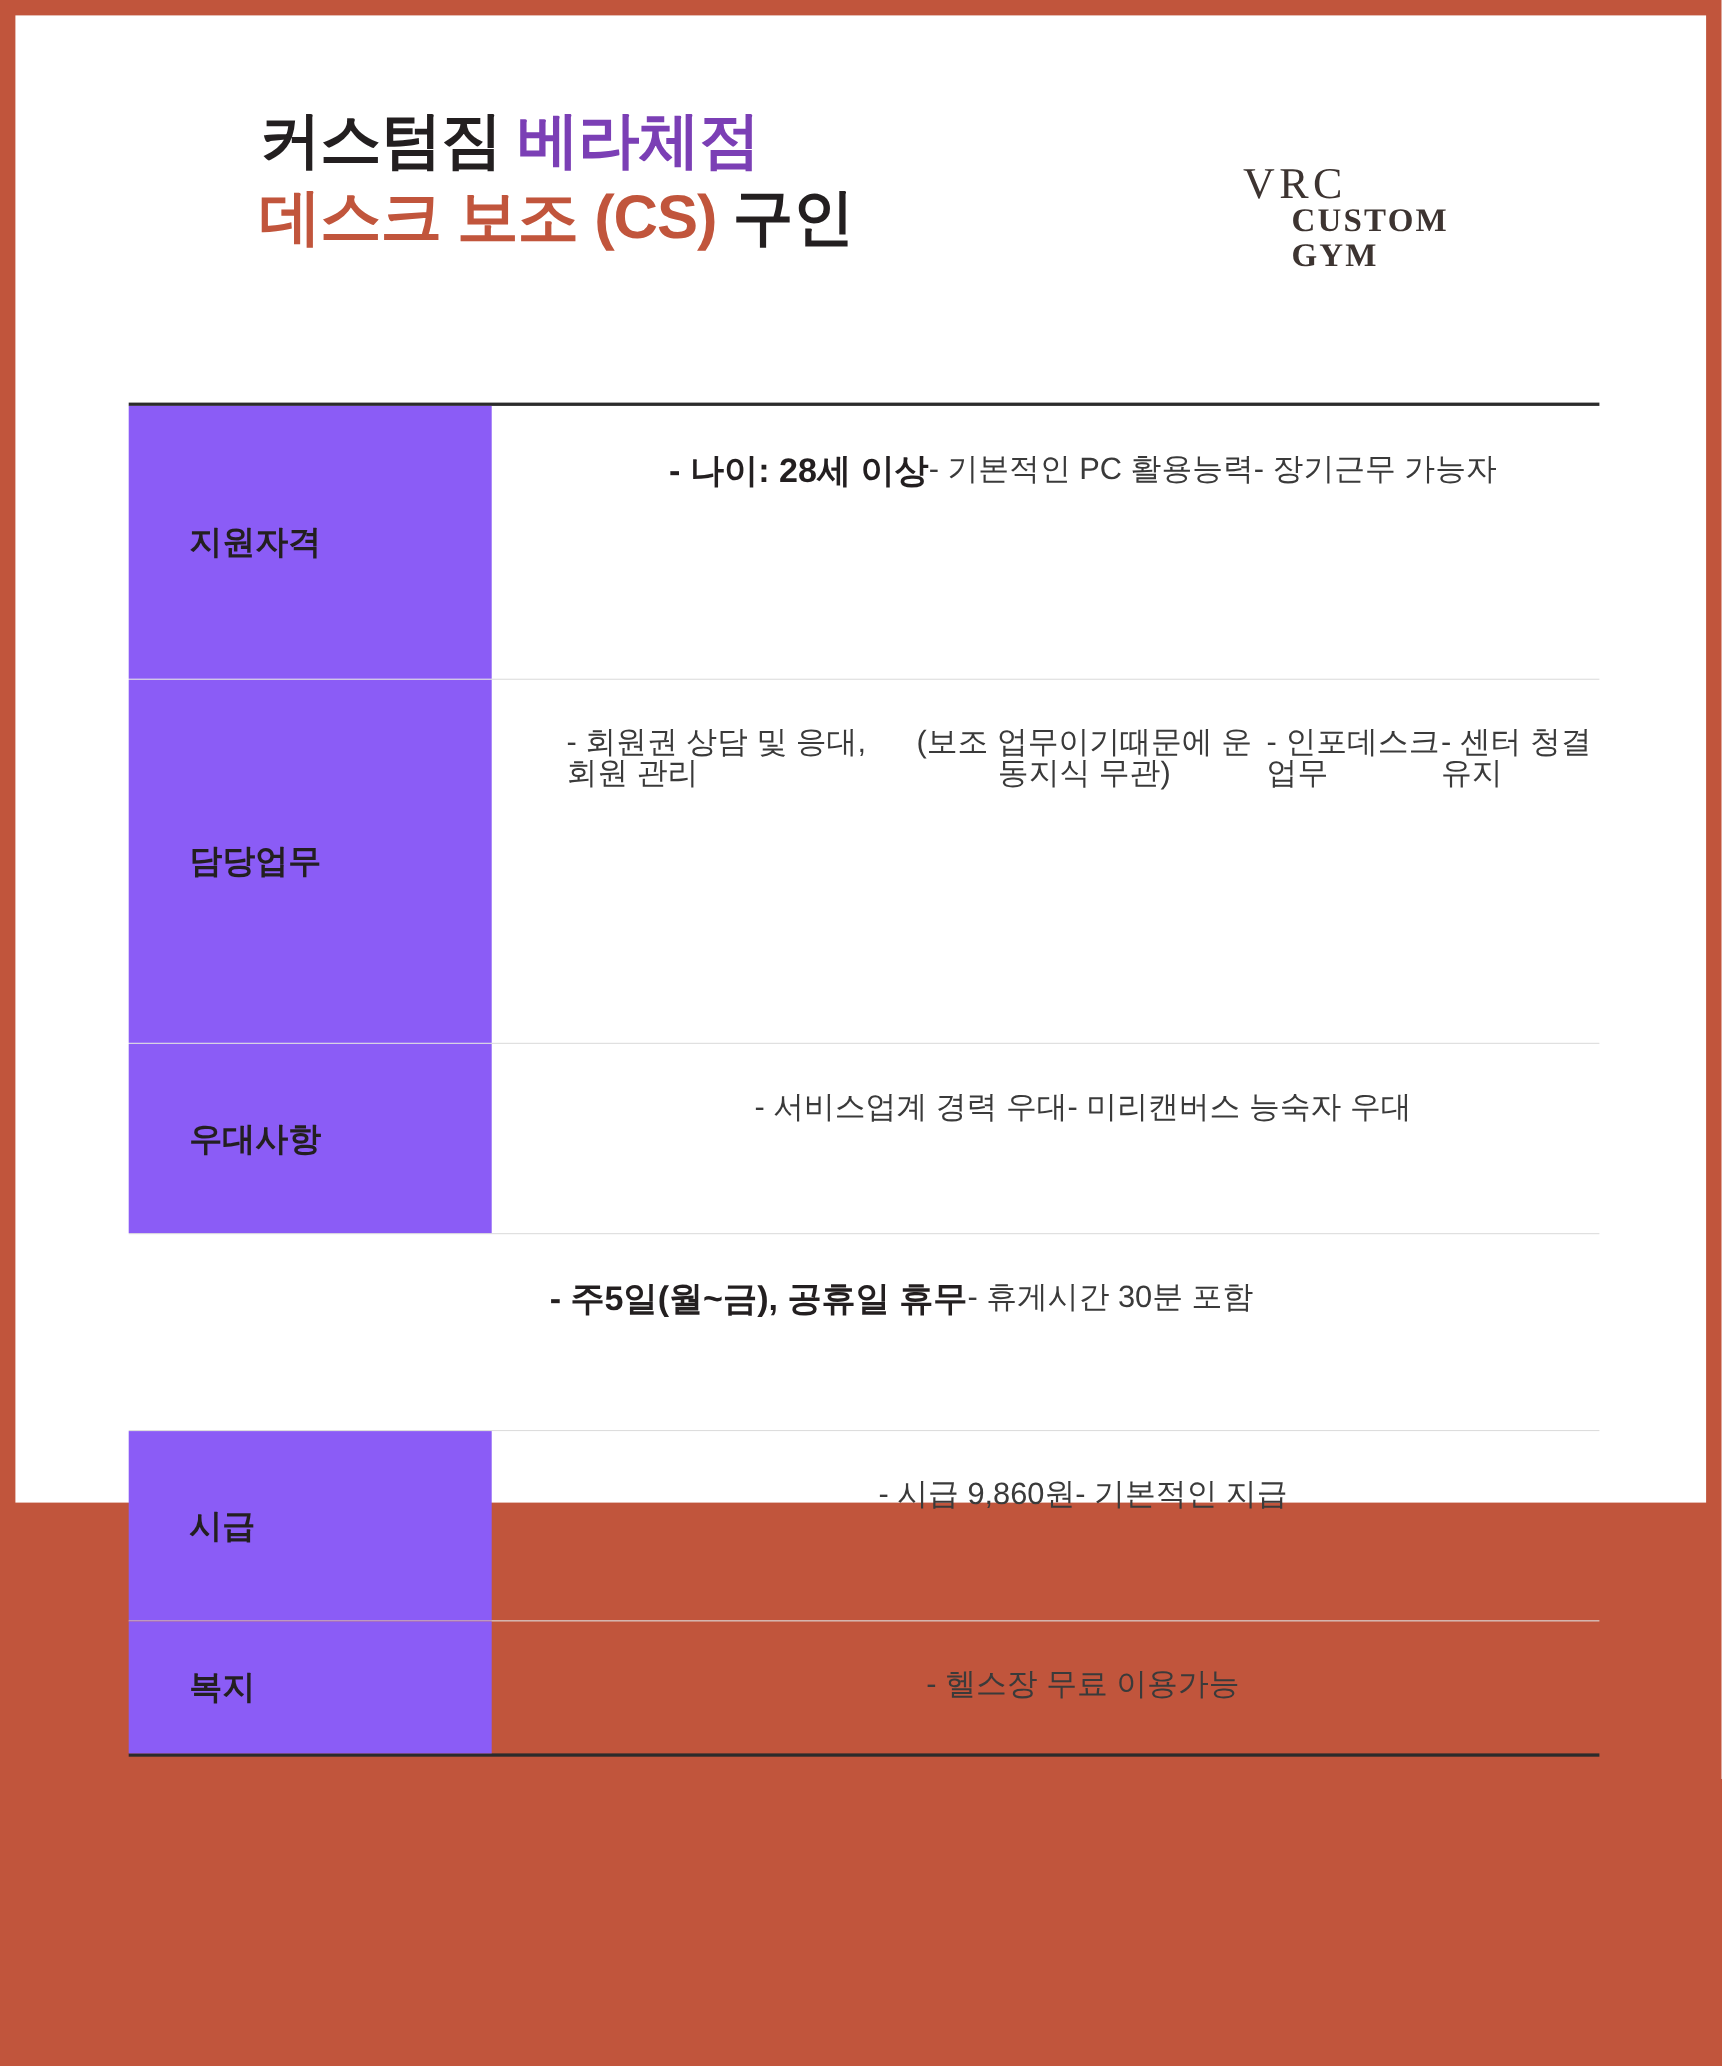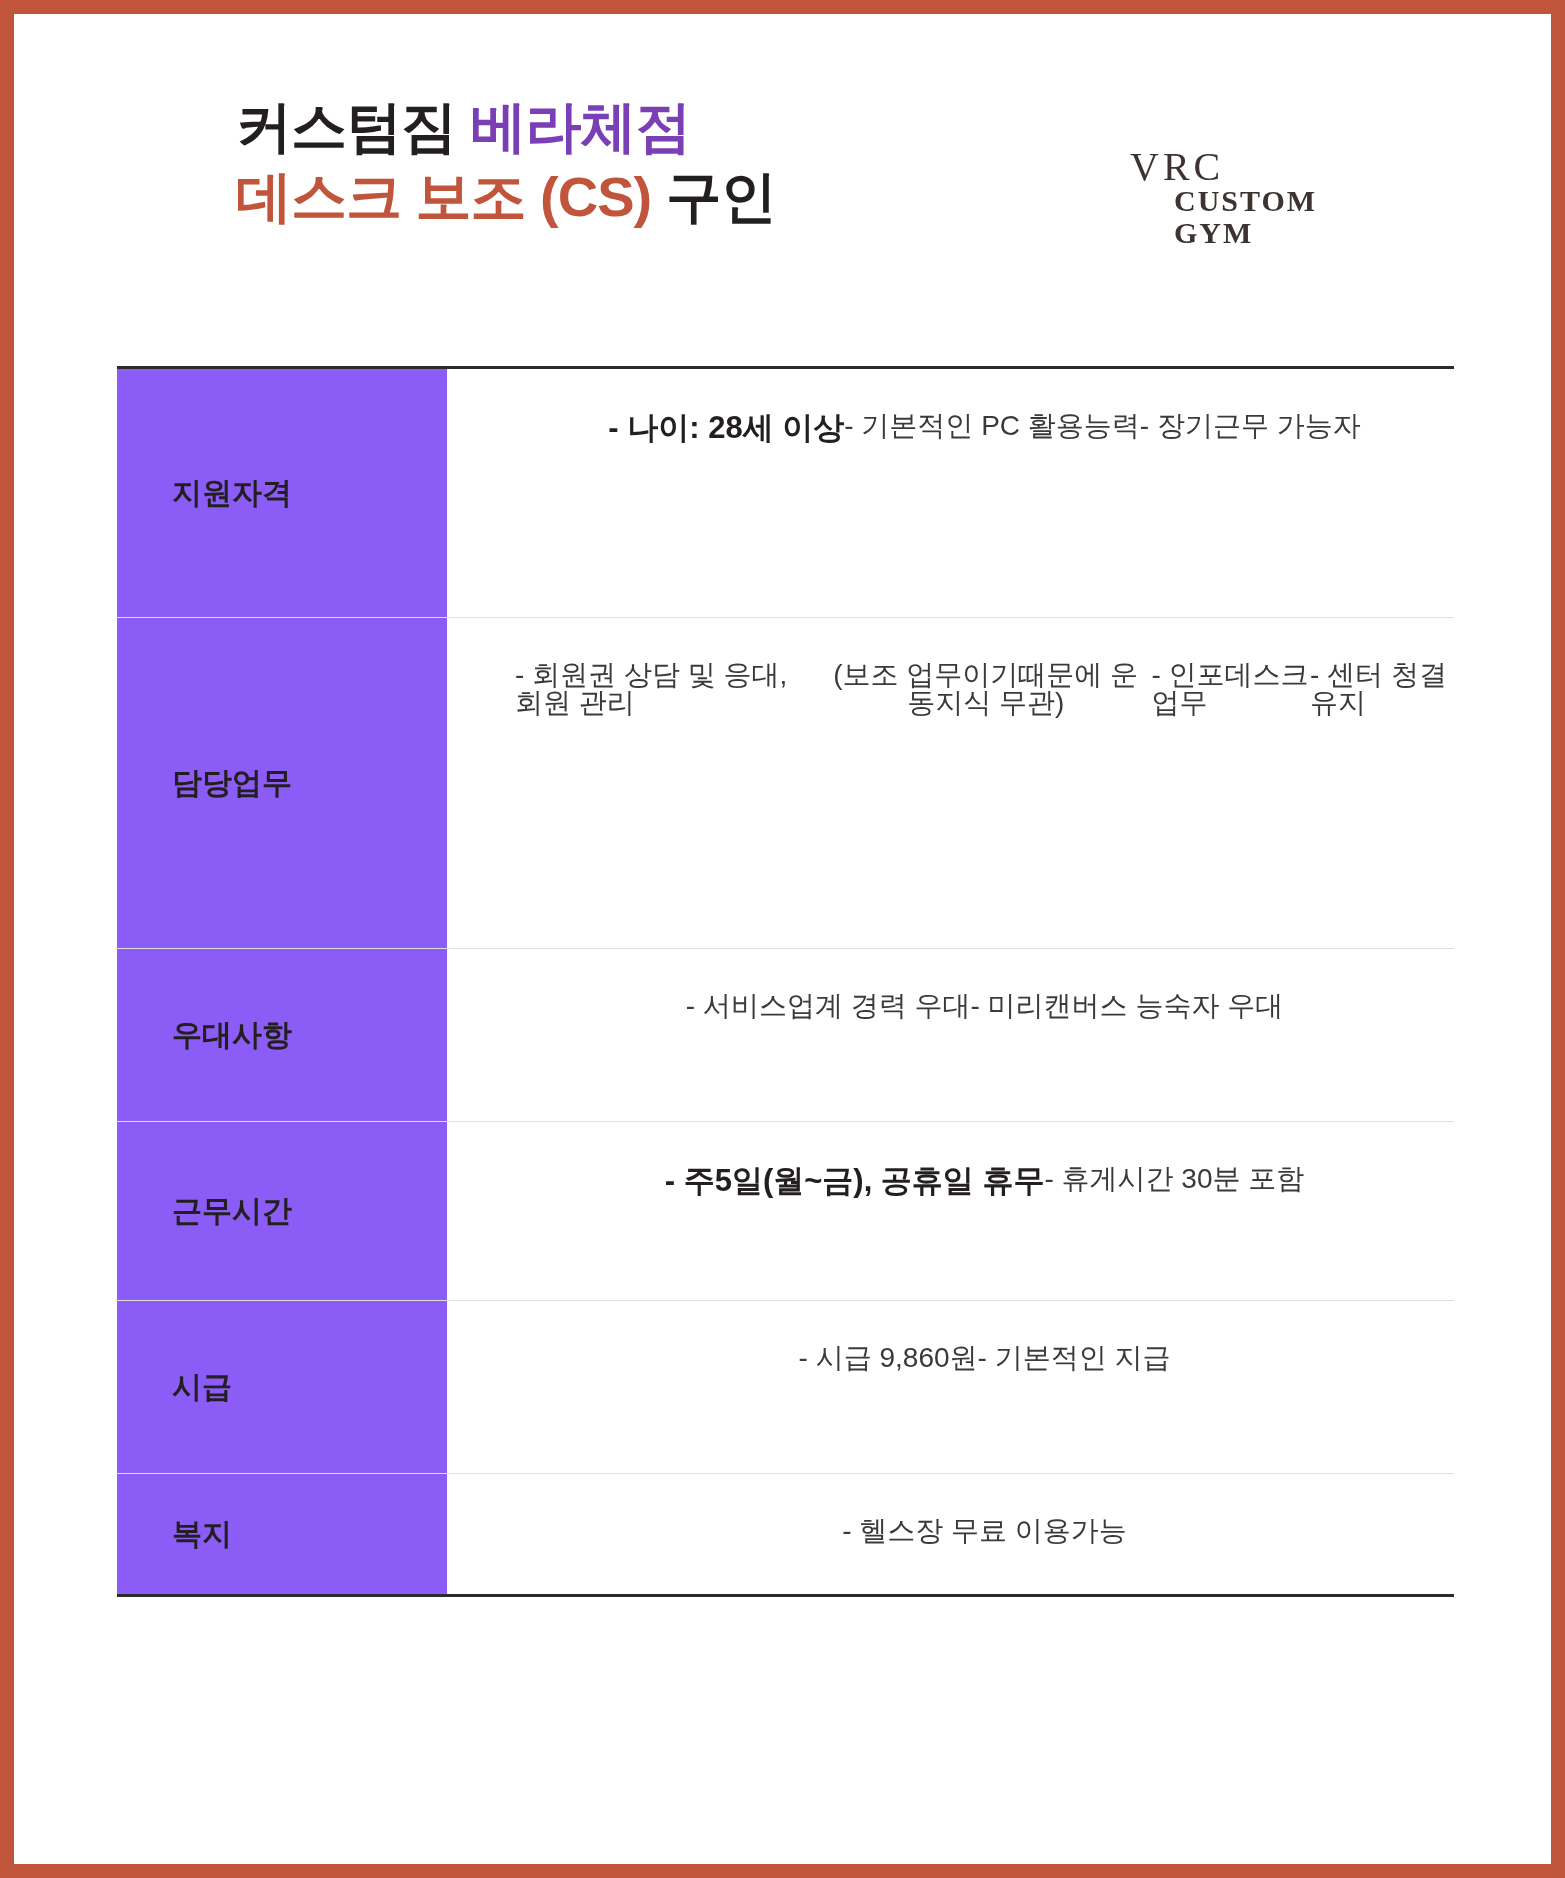--- a/index.html
+++ b/index.html
@@ -18,7 +18,7 @@
     left: 14px;
     top: 14px;
     width: 1537px;
-    height: 1850px;
+    height: 1352px;
     background: #ffffff;
     box-sizing: border-box;
   }

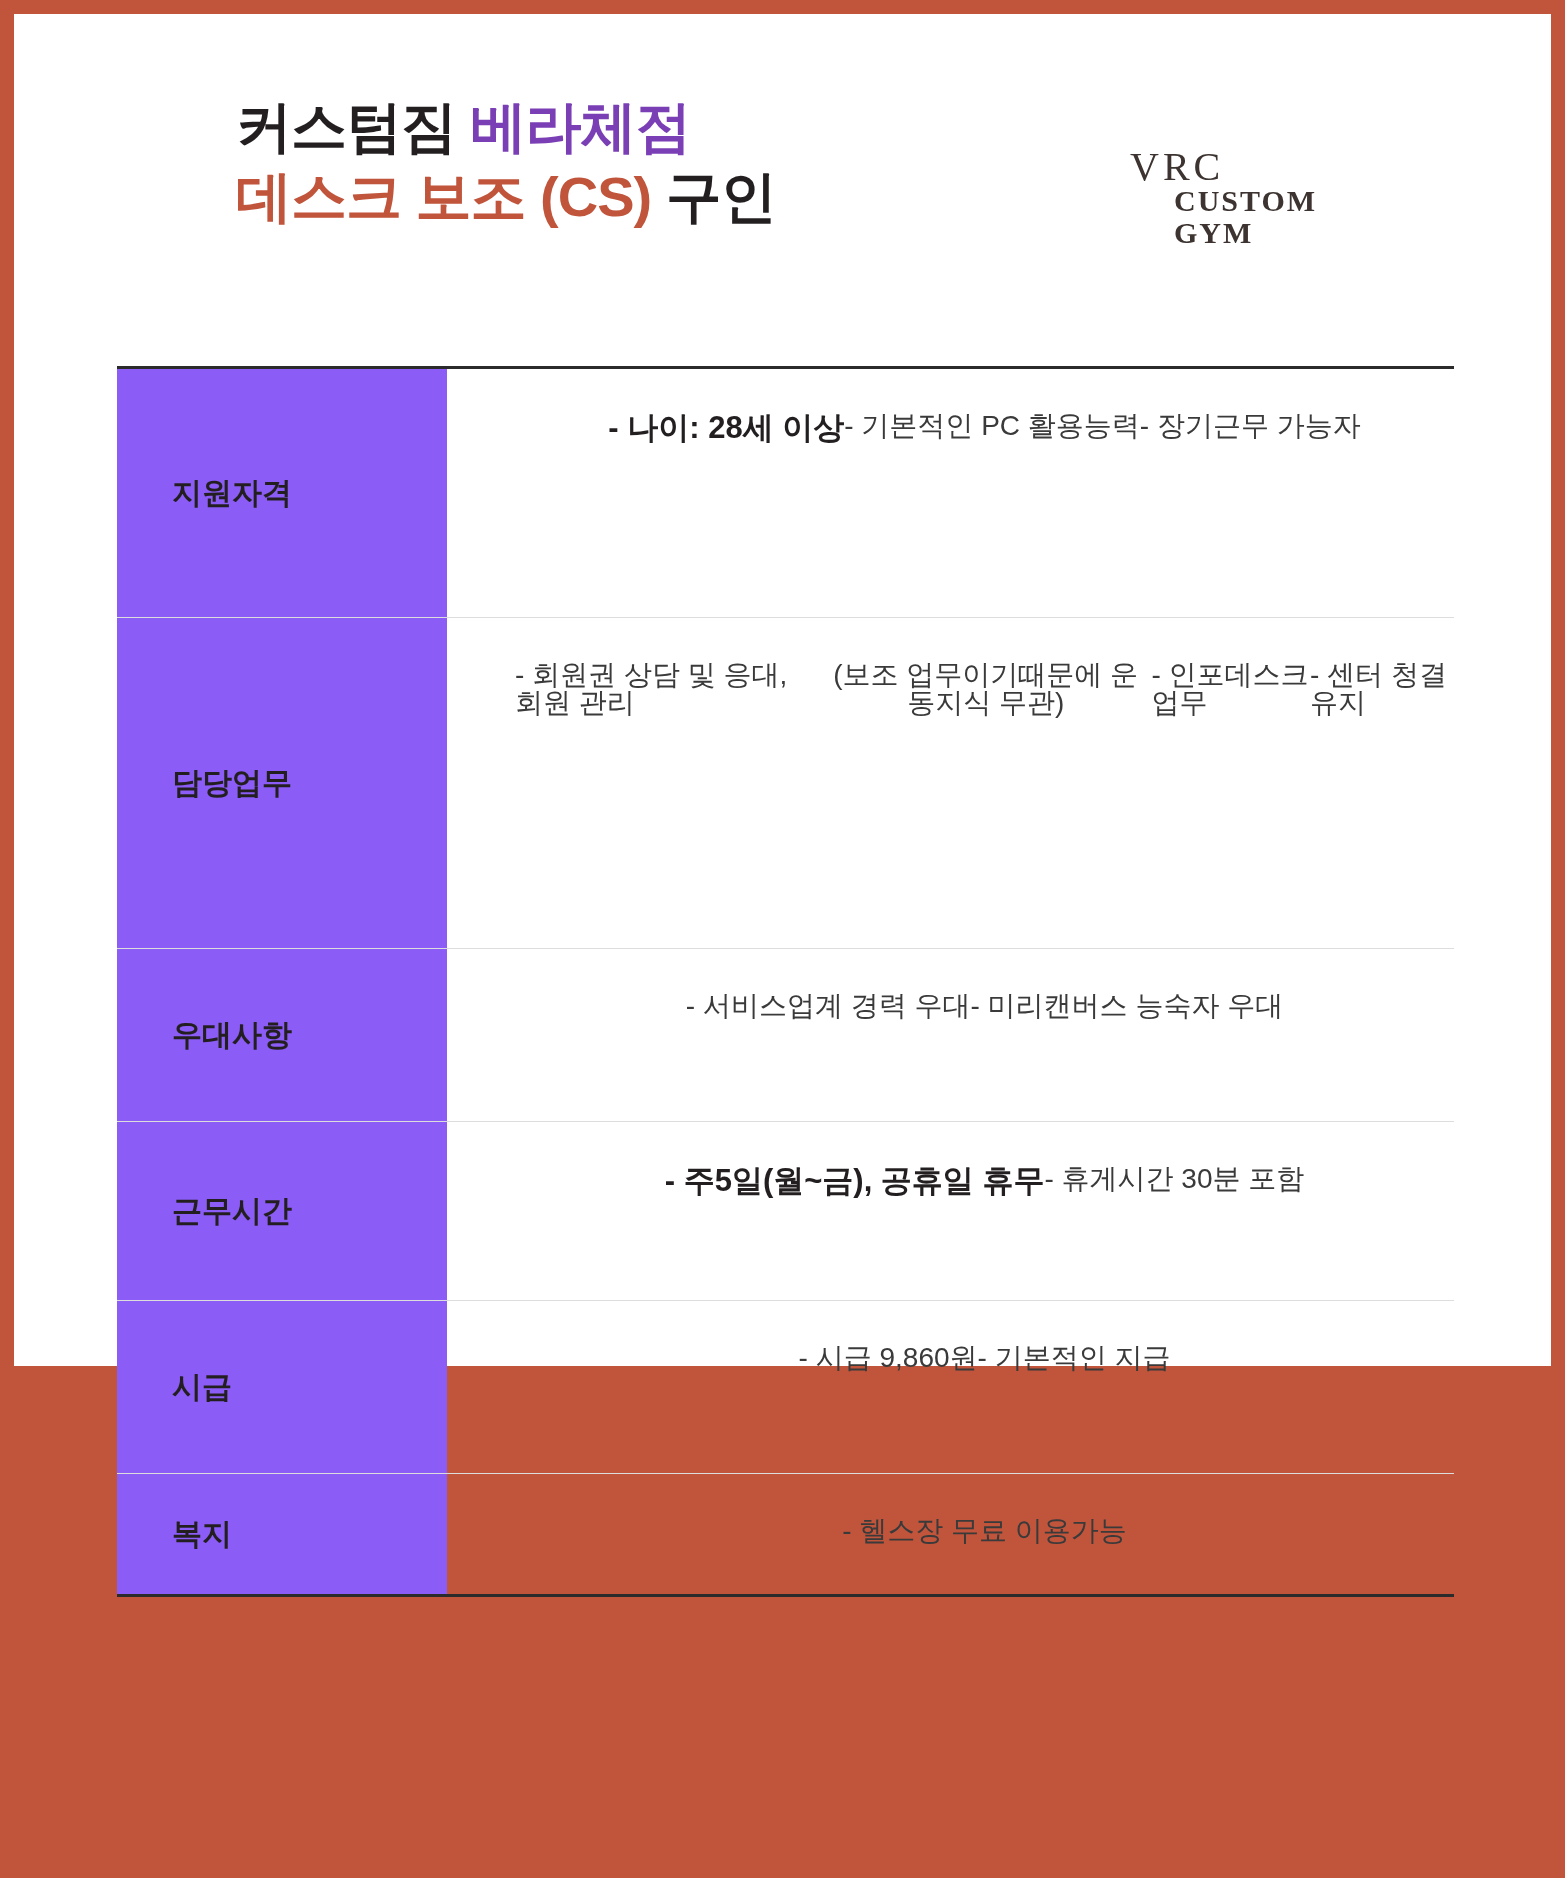--- a/index.html
+++ b/index.html
@@ -186,7 +186,6 @@
     </div>
 
     <div class="row r-hours">
-      <div class="cell-label">근무시간</div>
       <div class="cell-content">
         <div class="item bold">- 주5일(월~금), 공휴일 휴무</div>
         <div class="item">- 휴게시간 30분 포함</div>

